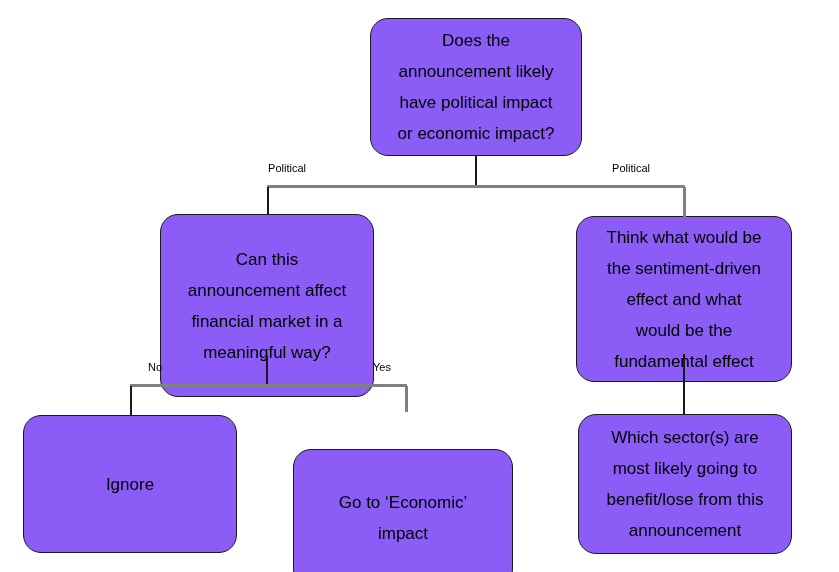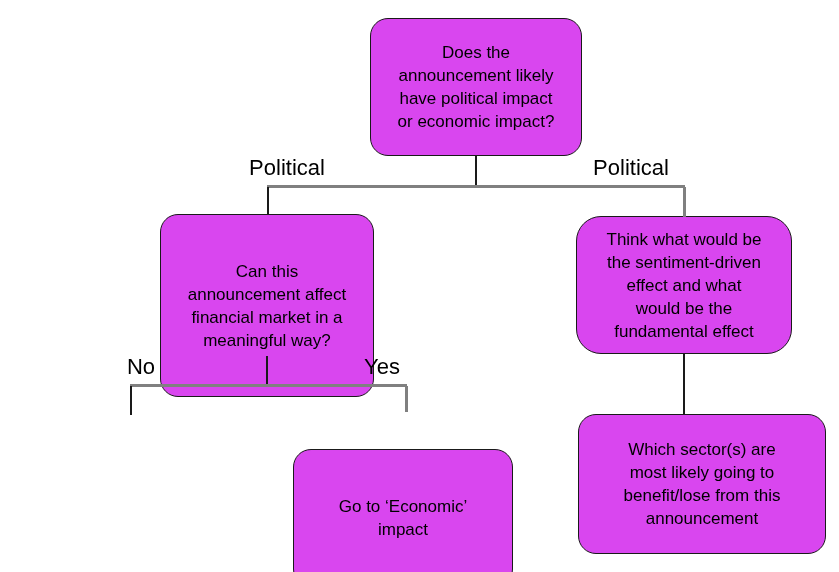--- a/index.html
+++ b/index.html
@@ -21,13 +21,13 @@
     box-sizing: border-box;
     border: 1.5px solid #1a1a1a;
     border-radius: 18px;
-    background: #d946ef;
+    background: #8b5cf6;
     display: flex;
     align-items: center;
     justify-content: center;
     text-align: center;
     font-size: 17px;
-    line-height: 23px;
+    line-height: 31px;
     padding: 6px 8px;
   }
   .node .node-text {

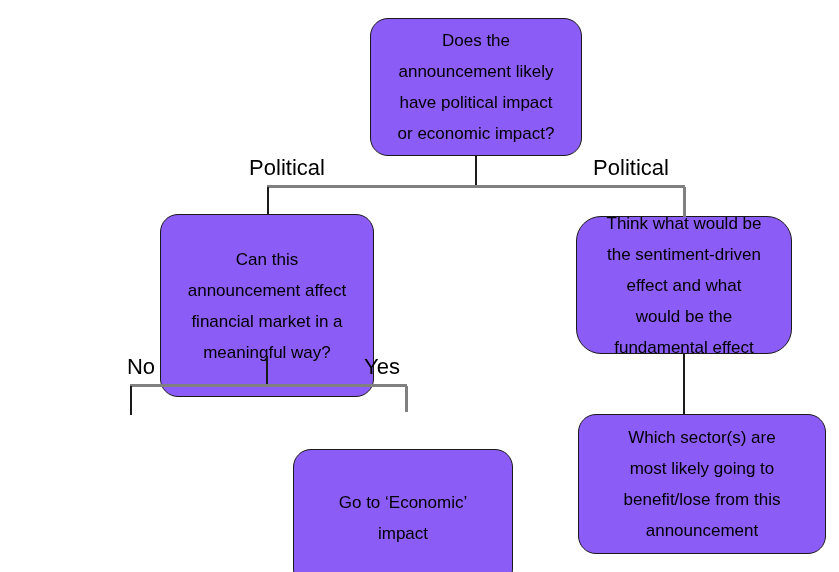--- a/index.html
+++ b/index.html
@@ -37,7 +37,7 @@
     position: absolute;
     width: 120px;
     text-align: center;
-    font-size: 22px;
+    font-size: 11px;
     line-height: 22px;
     color: #000000;
   }

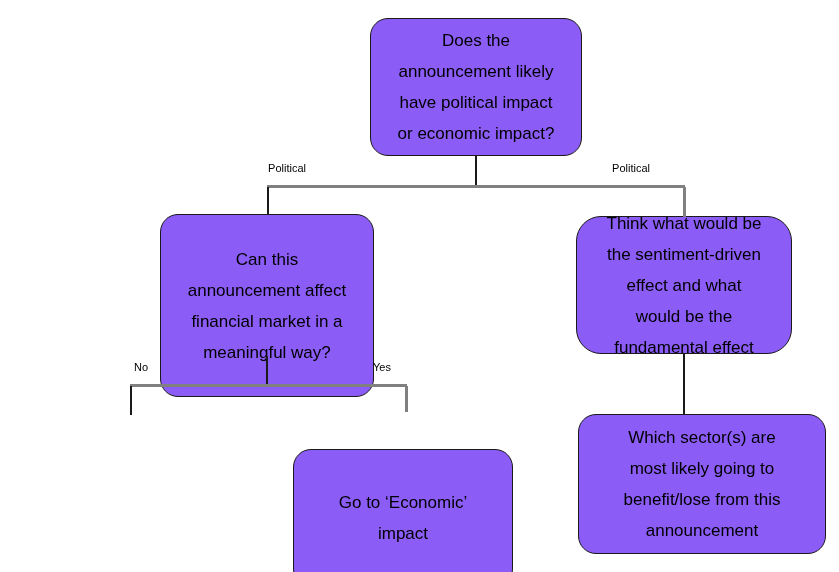--- a/index.html
+++ b/index.html
@@ -50,7 +50,7 @@
   
   .b-root     { left: 370px; top: 18px;  width: 212px; height: 138px; }
   .b-polcheck { left: 160px; top: 214px; width: 214px; height: 183px; }
-  .b-econ     { left: 576px; top: 216px; width: 216px; height: 138px; border-radius: 25px; }
+  .b-econ     { left: 576px; top: 216px; width: 216px; height: 166px; }
   .b-ignore   { left: 23px;  top: 415px; width: 214px; height: 138px; }
   .b-goto     { left: 293px; top: 412px; width: 220px; height: 138px; margin-top: 37px; }
   .b-sector   { left: 578px; top: 414px; width: 248px; height: 140px; }

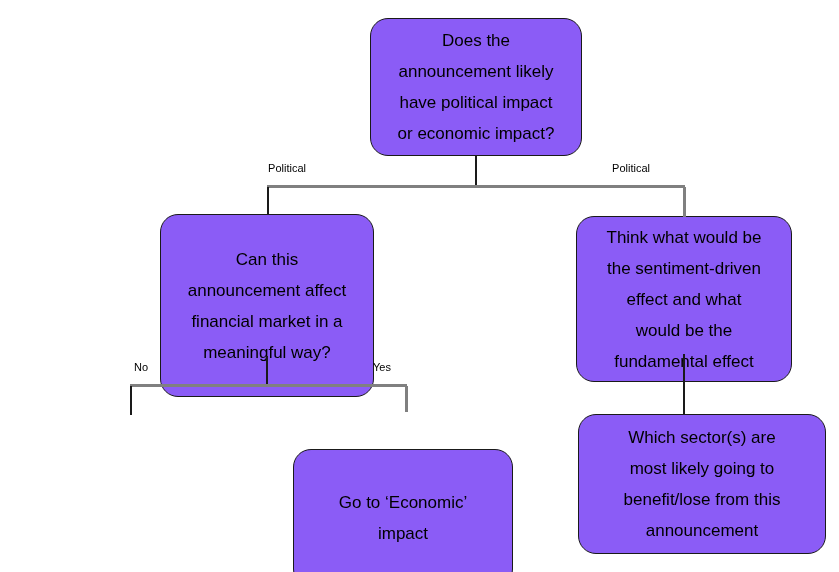--- a/index.html
+++ b/index.html
@@ -69,7 +69,7 @@
   
   .l-political { left: 227px; top: 157px; }
   .l-economic  { left: 571px; top: 157px; }
-  .l-no        { left: 81px;  top: 356px; }
+  .l-no        { left: 95px;  top: 356px; }
   .l-yes       { left: 322px; top: 356px; }
 </style>
 </head>

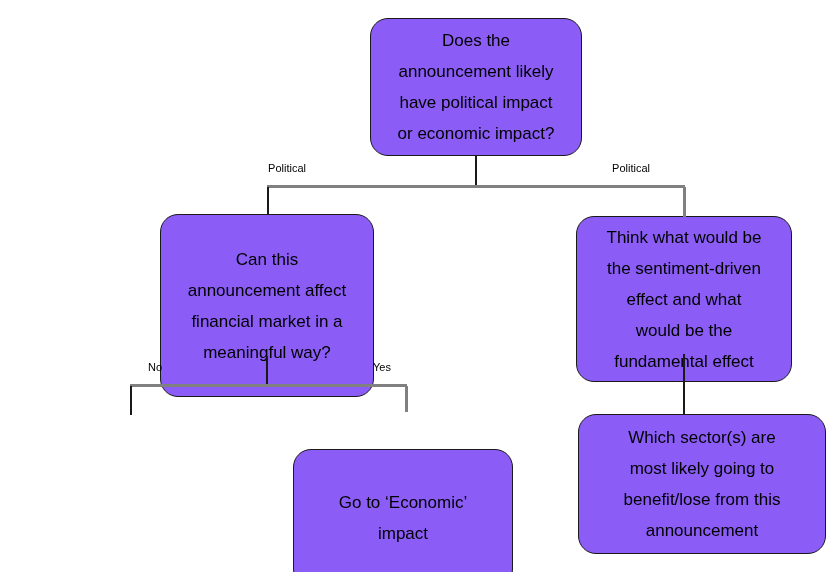--- a/index.html
+++ b/index.html
@@ -53,7 +53,7 @@
   .b-econ     { left: 576px; top: 216px; width: 216px; height: 166px; }
   .b-ignore   { left: 23px;  top: 415px; width: 214px; height: 138px; }
   .b-goto     { left: 293px; top: 412px; width: 220px; height: 138px; margin-top: 37px; }
-  .b-sector   { left: 578px; top: 414px; width: 248px; height: 140px; }
+  .b-sector   { left: 578px; top: 414px; width: 214px; height: 140px; }
 
   
   .c-root-stem    { left: 475px; top: 156px; width: 1.5px; height: 30px; }

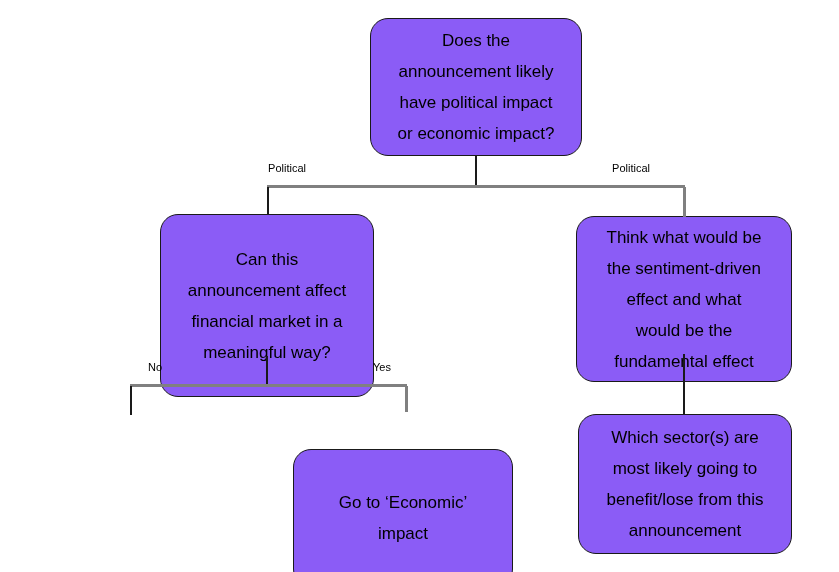--- a/index.html
+++ b/index.html
@@ -99,6 +99,9 @@
 fundamental effect</span>
   </div>
 
+  <div class="node b-ignore">
+    <span class="node-text">Ignore</span>
+  </div>
 
   <div class="node b-goto">
     <span class="node-text">Go to ‘Economic’

